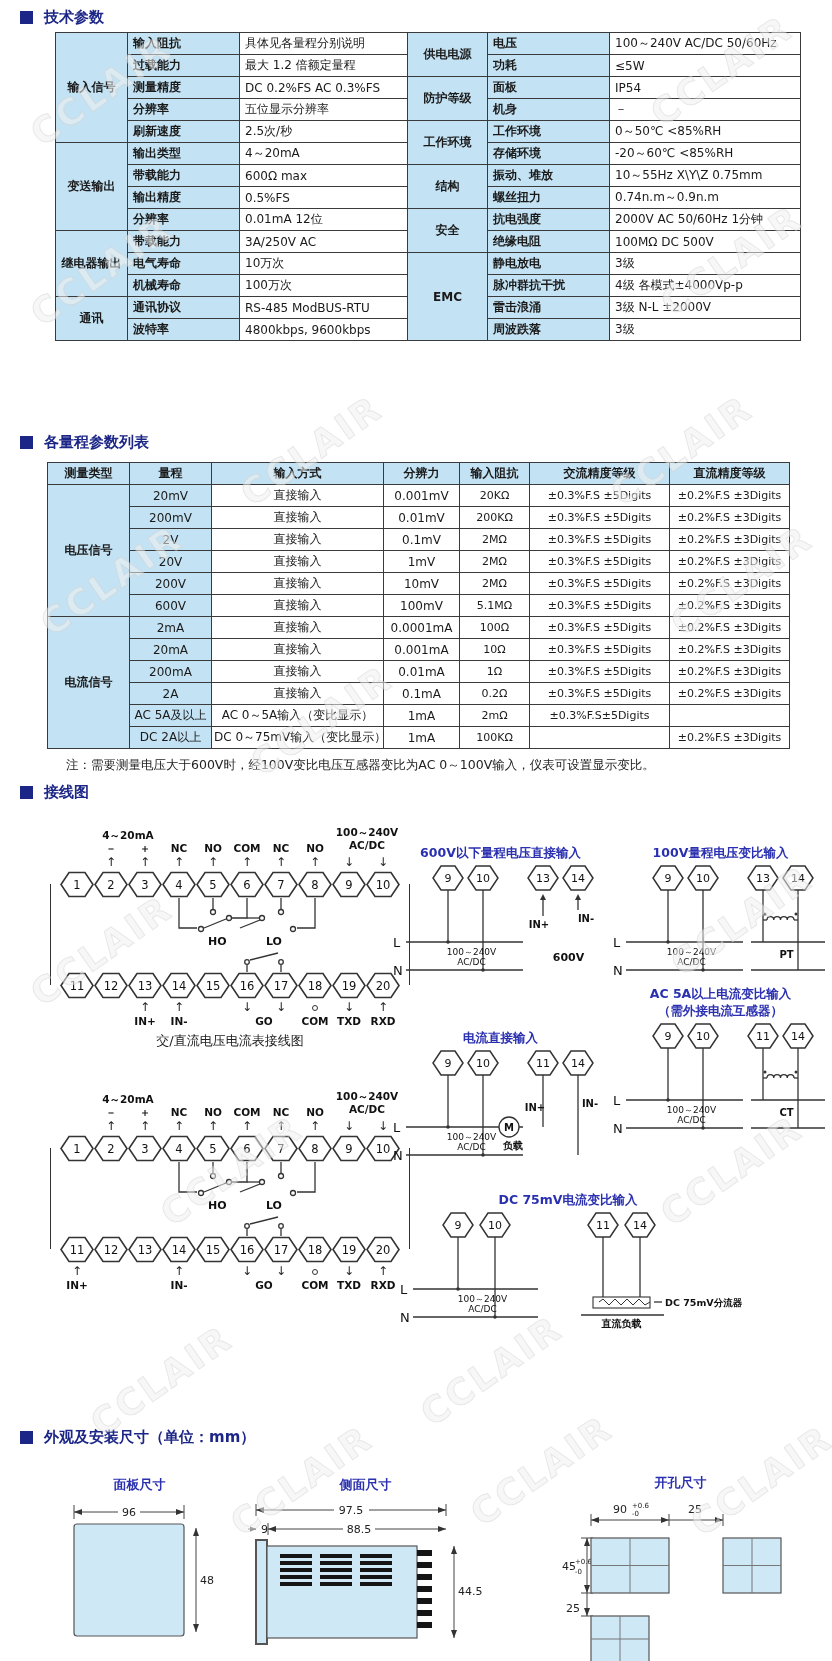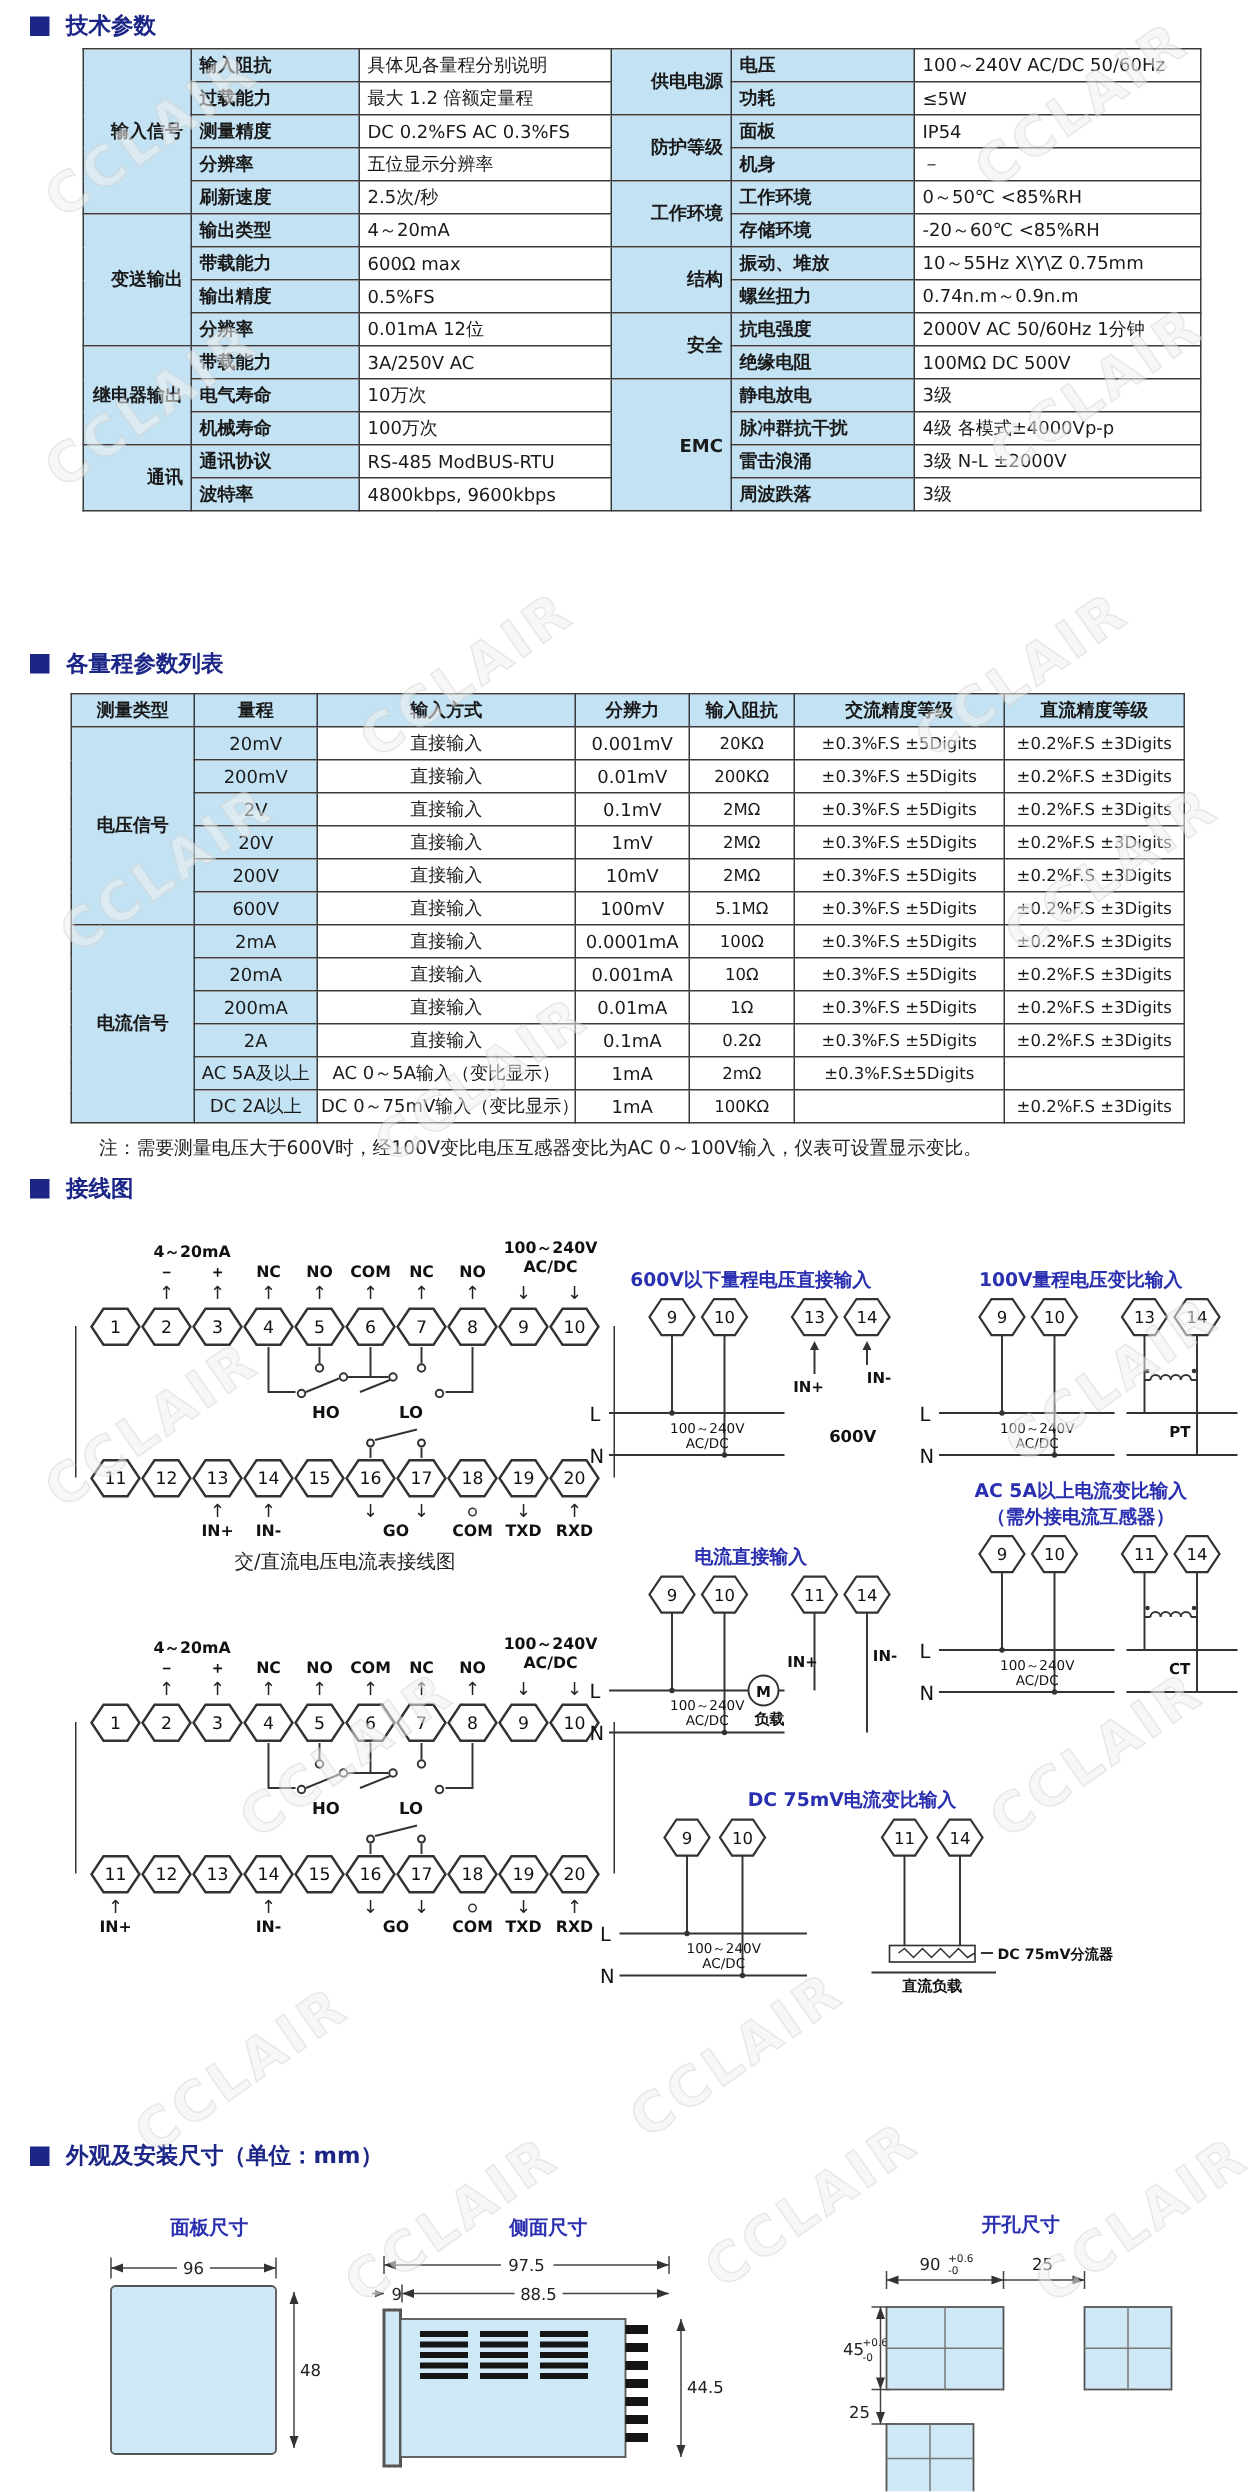--- a/index.html
+++ b/index.html
@@ -13,7 +13,7 @@
 #ranges-table td,#ranges-table th{height:22px;text-align:center;padding:1px 2px}
 #ranges-table th{font-weight:bold}
 .blue{background:#c3e2f3!important}
-.grp{text-align:right;font-weight:bold}
+.grp{text-align:center;font-weight:bold}
 .lbl{text-align:left;font-weight:bold}
 .val{text-align:left}
 .prec{font-size:11px}

